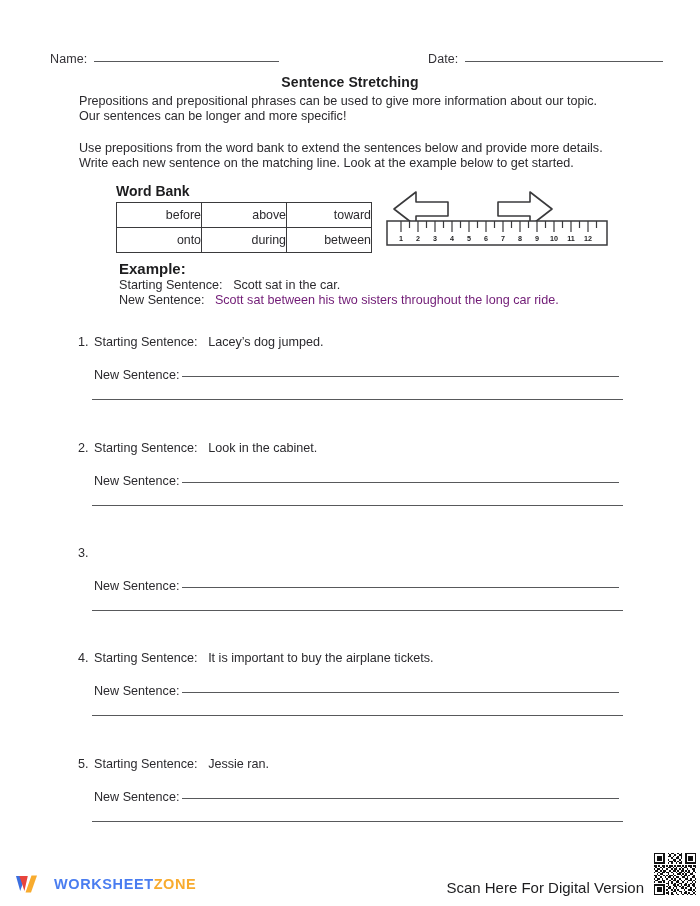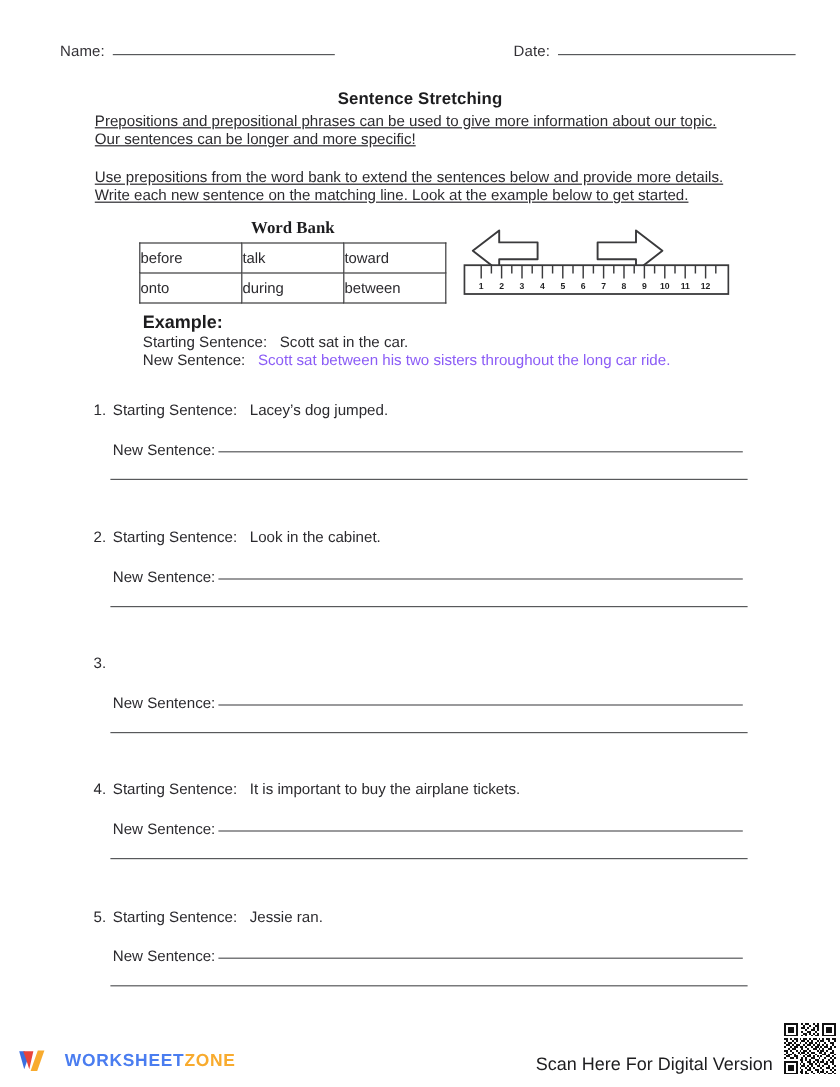--- a/index.html
+++ b/index.html
@@ -23,7 +23,7 @@
   
   .header-row {
     position: absolute;
-    top: 36px;
+    top: 52px;
     left: 0;
     width: 700px;
     height: 22px;

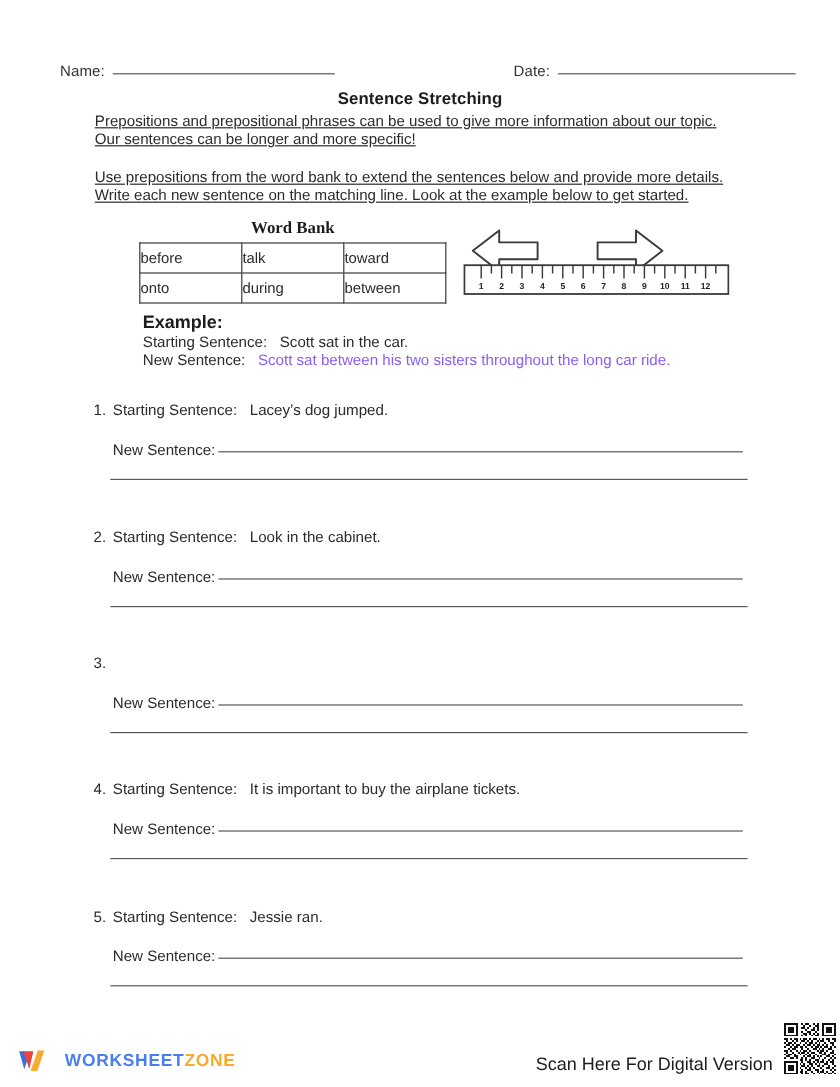--- a/index.html
+++ b/index.html
@@ -73,7 +73,7 @@
     line-height: 15.4px;
     color: #2b2a2e;
   }
-  .intro p { margin: 0; text-decoration: underline; }
+  .intro p { margin: 0; }
   .intro .gap { height: 16px; }
 
   

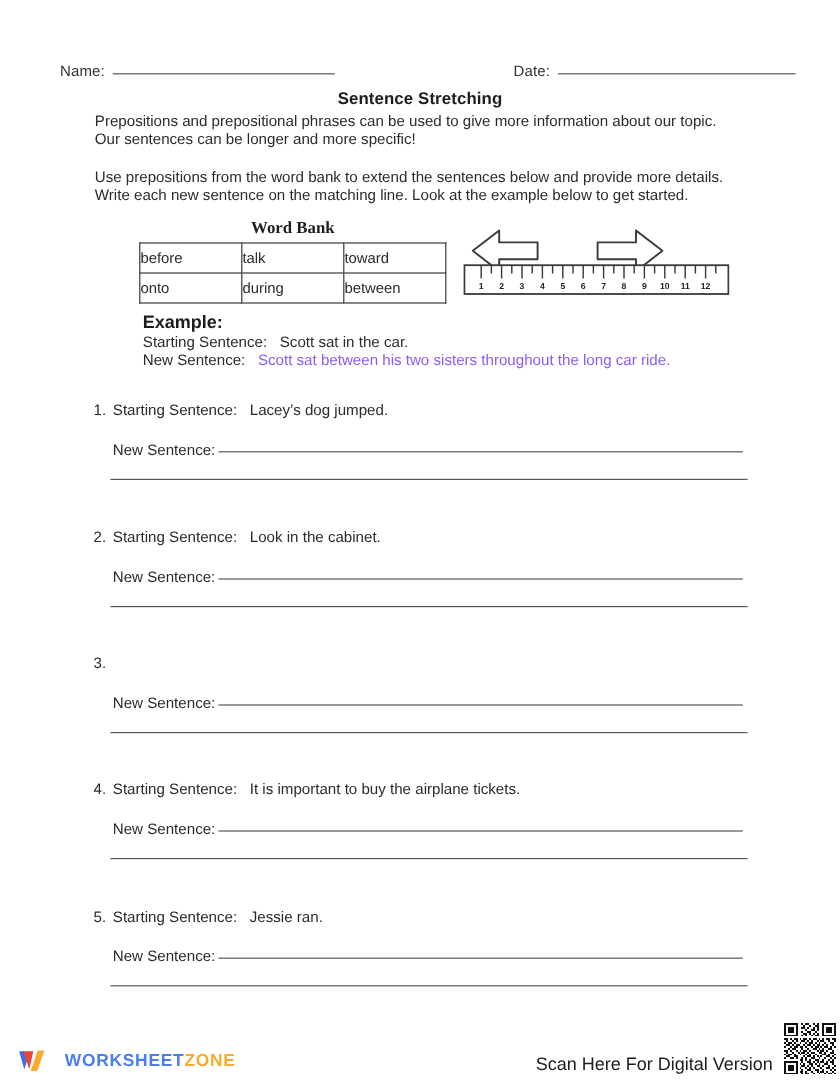--- a/index.html
+++ b/index.html
@@ -91,12 +91,11 @@
     width: 256px;
   }
   .wordbank-title {
-    text-align: center;
+    text-align: left;
     font-size: 14px;
     font-weight: bold;
     margin-bottom: 3px;
     color: #1d1d1f;
-    font-family: Liberation Serif, serif;
   }
   table.wordbank {
     border-collapse: collapse;

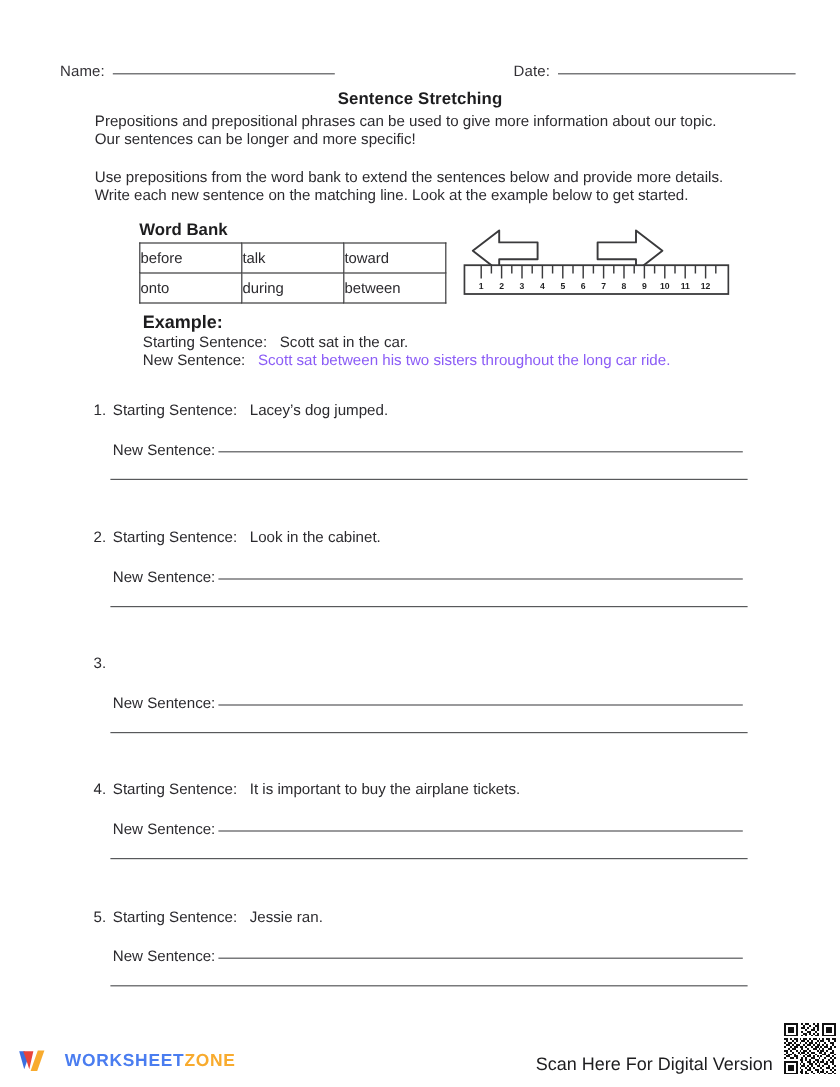--- a/index.html
+++ b/index.html
@@ -105,7 +105,7 @@
   table.wordbank td {
     border: 1.3px solid #3a3a3c;
     height: 21px;
-    text-align: left;
+    text-align: right;
     font-size: 12.4px;
     color: #2b2a2e;
     padding: 1px 0 2px 0;

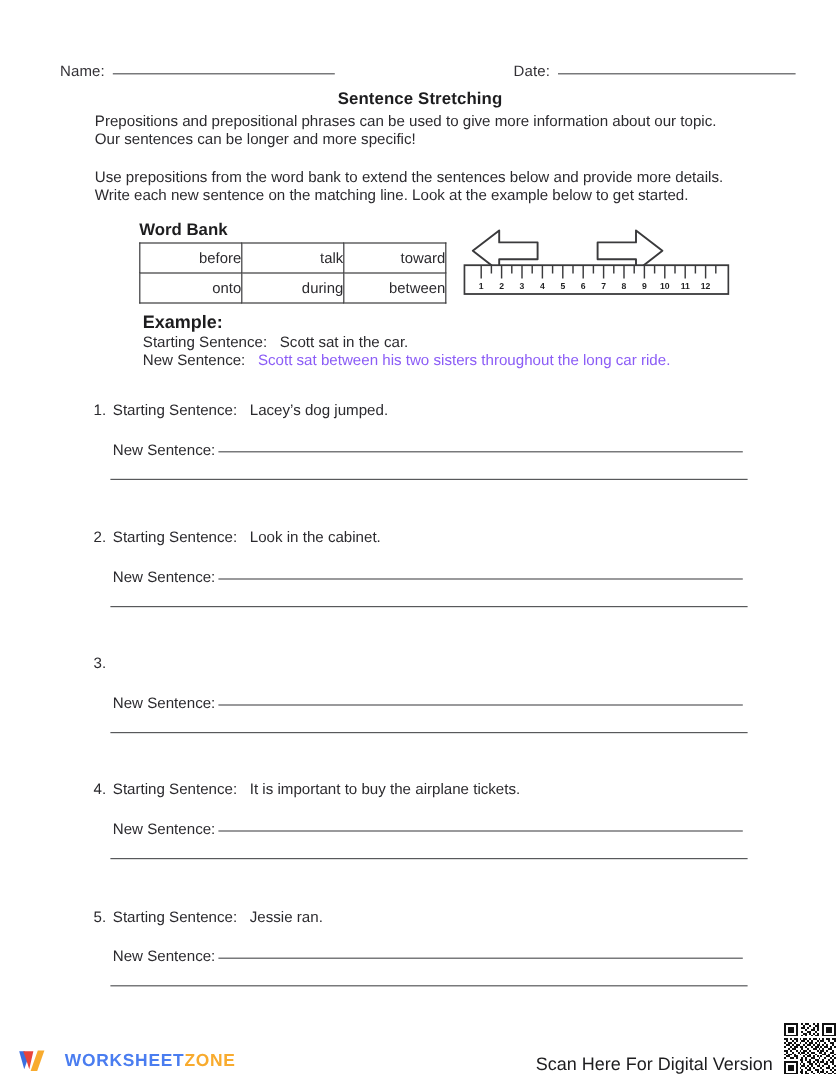--- a/index.html
+++ b/index.html
@@ -257,7 +257,7 @@
         <tbody>
           <tr>
             <td>before</td>
-            <td>talk</td>
+            <td>above</td>
             <td>toward</td>
           </tr>
           <tr>

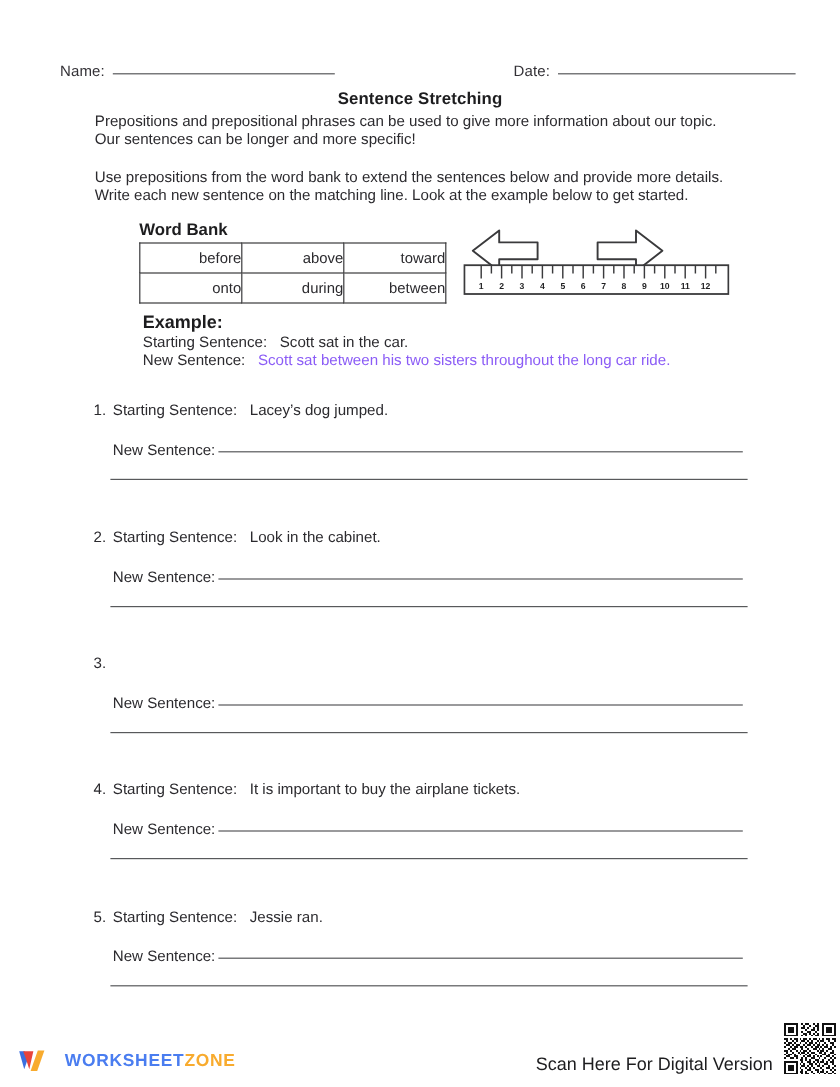--- a/index.html
+++ b/index.html
@@ -138,7 +138,7 @@
     margin-bottom: 1px;
   }
   .example-row { white-space: nowrap; }
-  .example-new-sentence { color: #8b5cf6; }
+  .example-new-sentence { color: #701a75; }
 
   
   .question {

